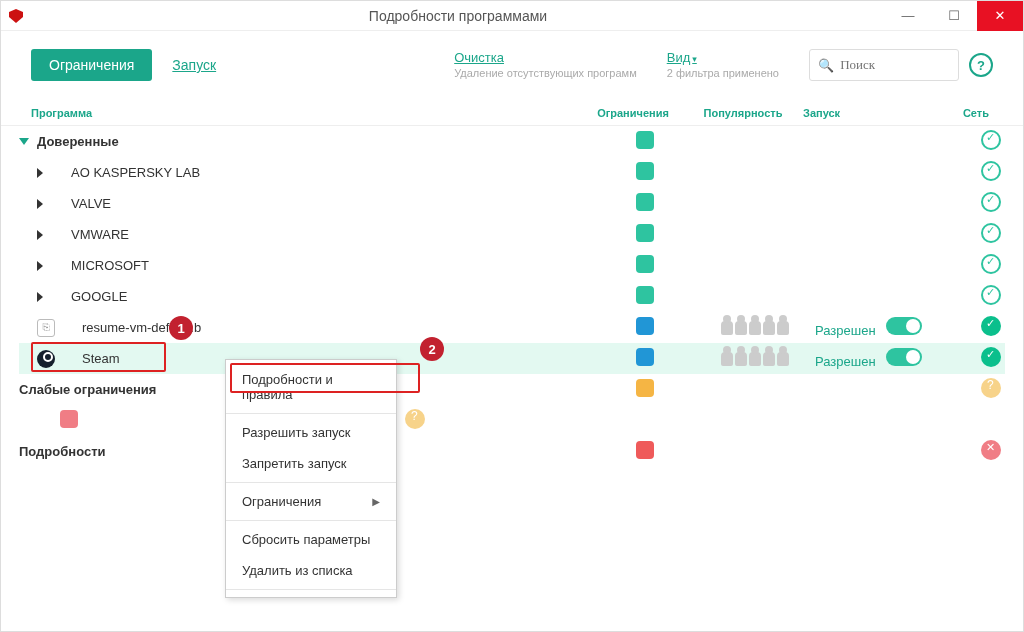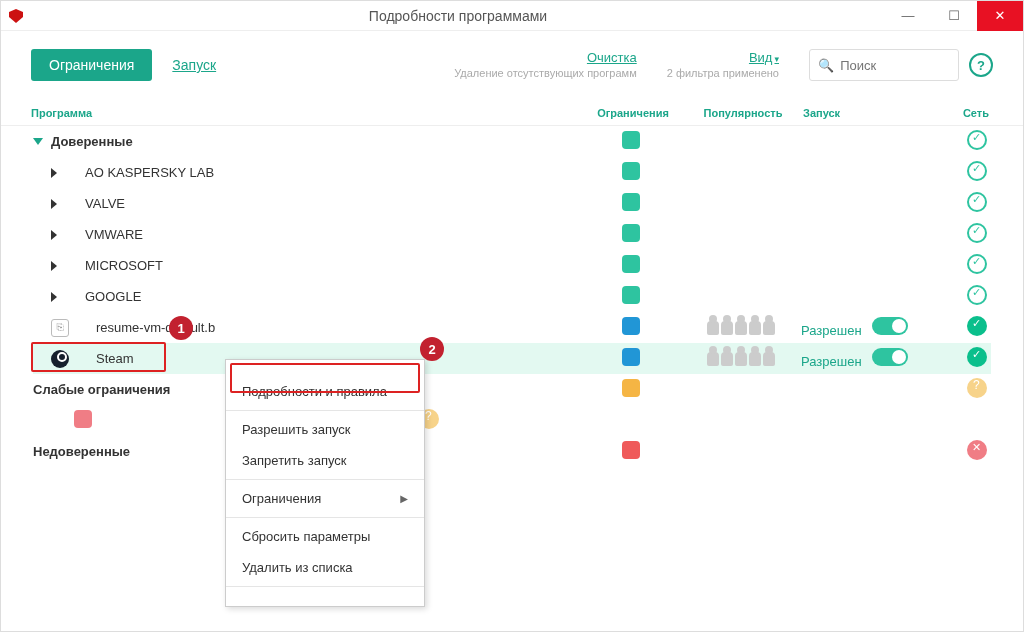--- a/index.html
+++ b/index.html
@@ -17,7 +17,7 @@
 .toolbar .tabbtn { background:#1ba68a; color:#fff; border-radius:3px; padding:8px 18px; font-size:14px; margin-right:20px; }
 .toolbar .linkbtn { color:#1ba68a; text-decoration:underline; font-size:14px; }
 .toolbar .spacer { flex:1; }
-.toolbar .mid { margin-right: 30px; text-align: right; }
+.toolbar .mid { margin-right: 30px; }
 .toolbar .mid .ml { color:#1ba68a; text-decoration:underline; font-size:13px; display:block; }
 .toolbar .mid .sub { color:#aaa; font-size:11px; }
 .toolbar .mid .caret { font-size:9px; margin-left:2px; }

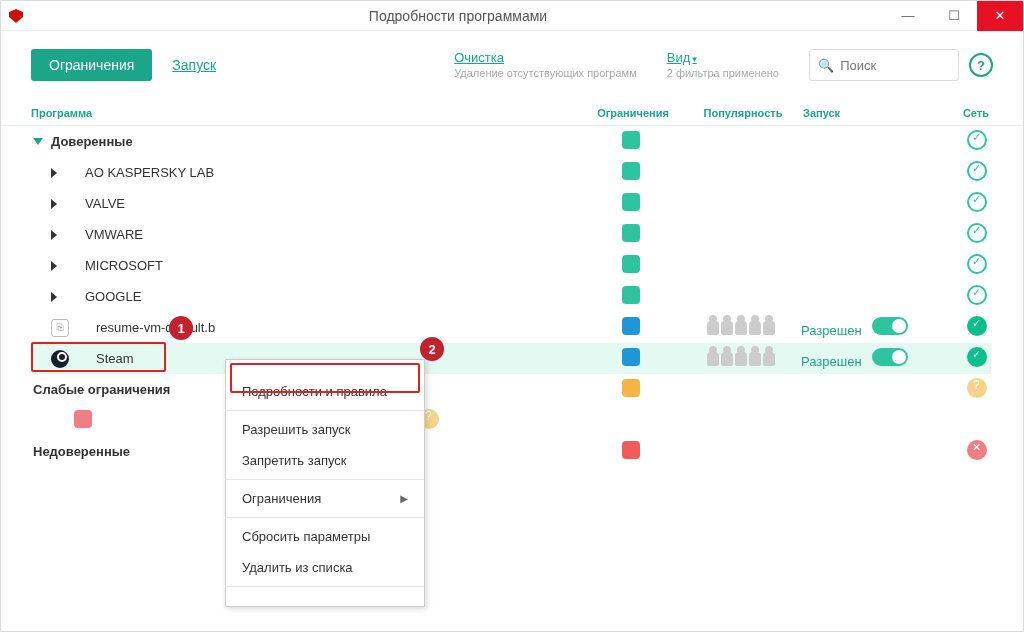--- a/index.html
+++ b/index.html
@@ -22,7 +22,7 @@
 .toolbar .mid .sub { color:#aaa; font-size:11px; }
 .toolbar .mid .caret { font-size:9px; margin-left:2px; }
 .toolbar .search { display:flex; align-items:center; border:1px solid #ddd; border-radius:3px; padding:4px 8px; width:150px; height:32px; margin-right:10px;}
-.toolbar .search input { border:none; outline:none; width:100%; font-size:13px; color:#888; }
+.toolbar .search input { border:none; outline:none; width:100%; font-size:13px; color:#888;font-family:Liberation Serif, serif; }
 .toolbar .helpbtn { width:24px; height:24px; border-radius:50%; border:2px solid #1ba68a; color:#1ba68a; display:flex;align-items:center;justify-content:center;font-weight:bold;}
 
 

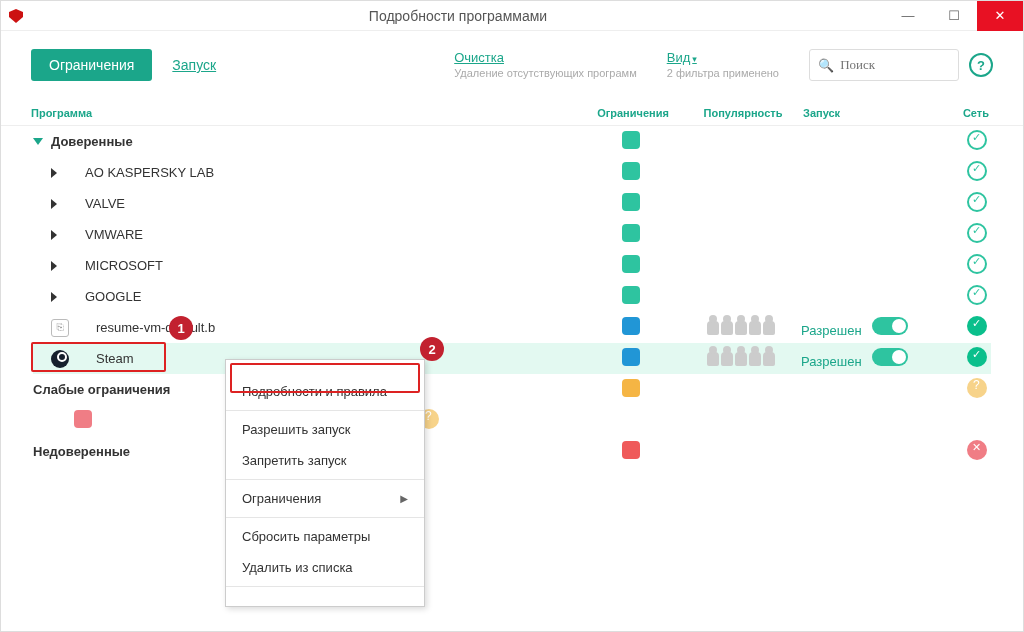--- a/index.html
+++ b/index.html
@@ -34,7 +34,7 @@
 .col-net  { width:70px; text-align:right; padding-right:4px;}
 
 
-.rows { padding: 0 32px; }
+.rows { padding: 0 18px; }
 .row { display:flex; align-items:center; height:31px; }
 .row.sel { background:#e3f9f1; }
 .row .nm { flex:1; display:flex; align-items:center; }

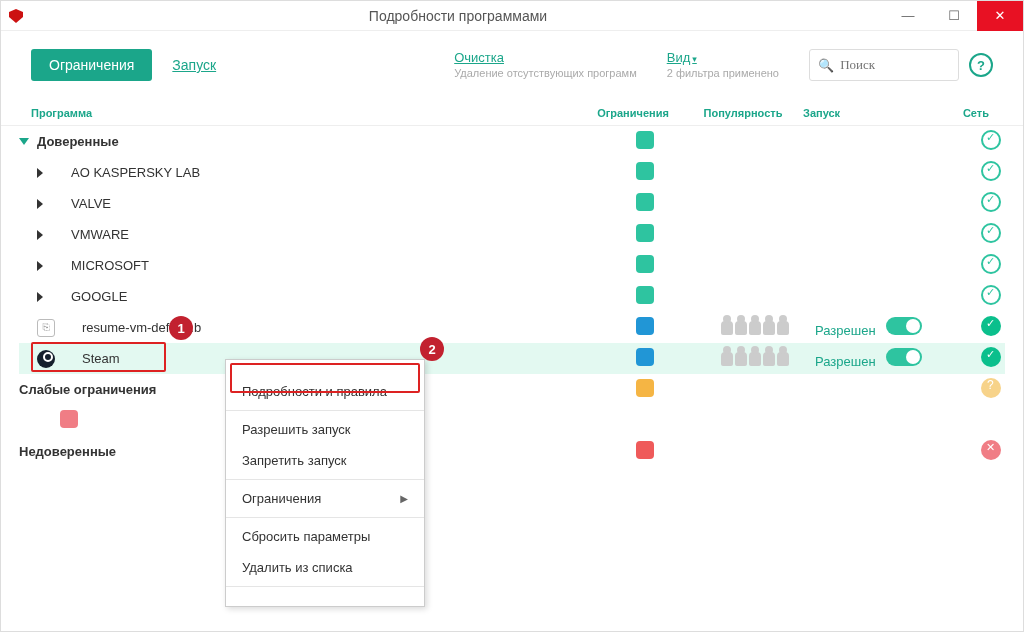--- a/index.html
+++ b/index.html
@@ -62,7 +62,7 @@
 .badge{width:24px;height:24px;border-radius:50%;background:#c2212f;color:#fff;display:flex;align-items:center;justify-content:center;font-weight:bold;font-size:13px;position:absolute;}
 
 
-.ctxmenu{position:absolute;left:224px;top:358px;width:200px;background:#fff;border:1px solid #ccc;box-shadow:2px 2px 6px rgba(0,0,0,0.15);padding:16px 0;}
+.ctxmenu{position:absolute;left:224px;top:358px;width:172px;background:#fff;border:1px solid #ccc;box-shadow:2px 2px 6px rgba(0,0,0,0.15);padding:4px 0;}
 .ctxmenu .mi{padding:8px 16px;font-size:13px;color:#333;display:flex;align-items:center;justify-content:space-between;}
 .ctxmenu .sep{height:1px;background:#e5e5e5;margin:3px 0;}
 .ctxmenu .arrow{font-size:10px;color:#666;}

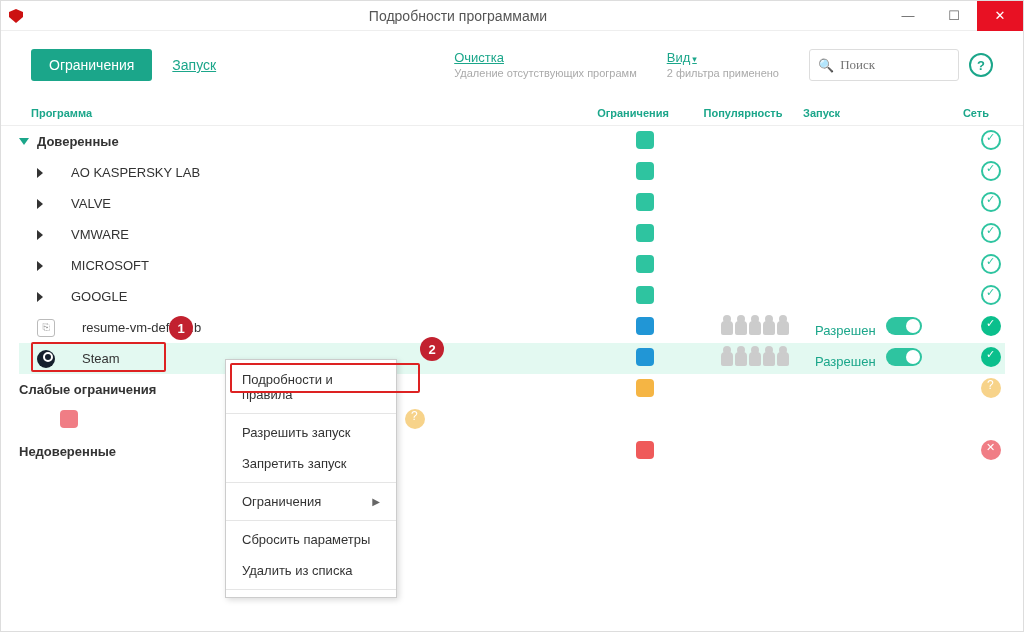--- a/index.html
+++ b/index.html
@@ -230,7 +230,7 @@
   </div>
   <div class="row">
     <div class="nm">
-        <span class="bold">Недоверенные</span>
+        <span class="bold">Подробности</span>
       </div>
     <div class="col-rest"><span class="sq red"></span></div>
     <div class="col-pop"></div>

